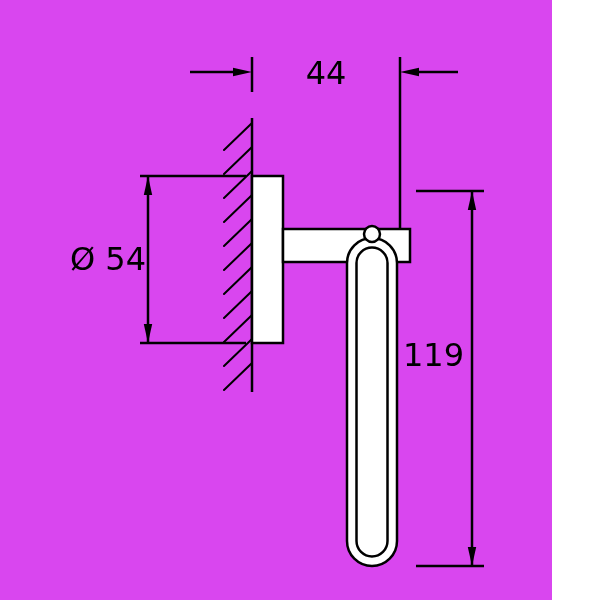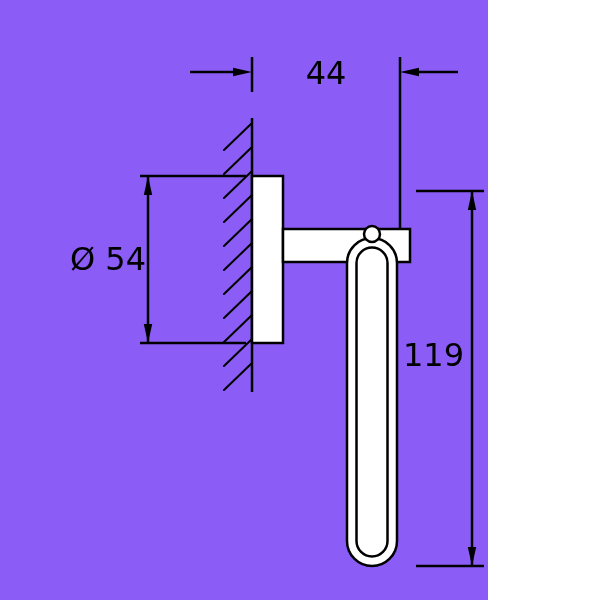--- a/index.html
+++ b/index.html
@@ -11,10 +11,10 @@
     overflow: hidden;
   }
   .stage {
-    width: 488px;
+    width: 552px;
     height: 600px;
     position: relative;
-    background: #8b5cf6;
+    background: #d946ef;
     text-align: right;
   }
   svg { display: block; }

